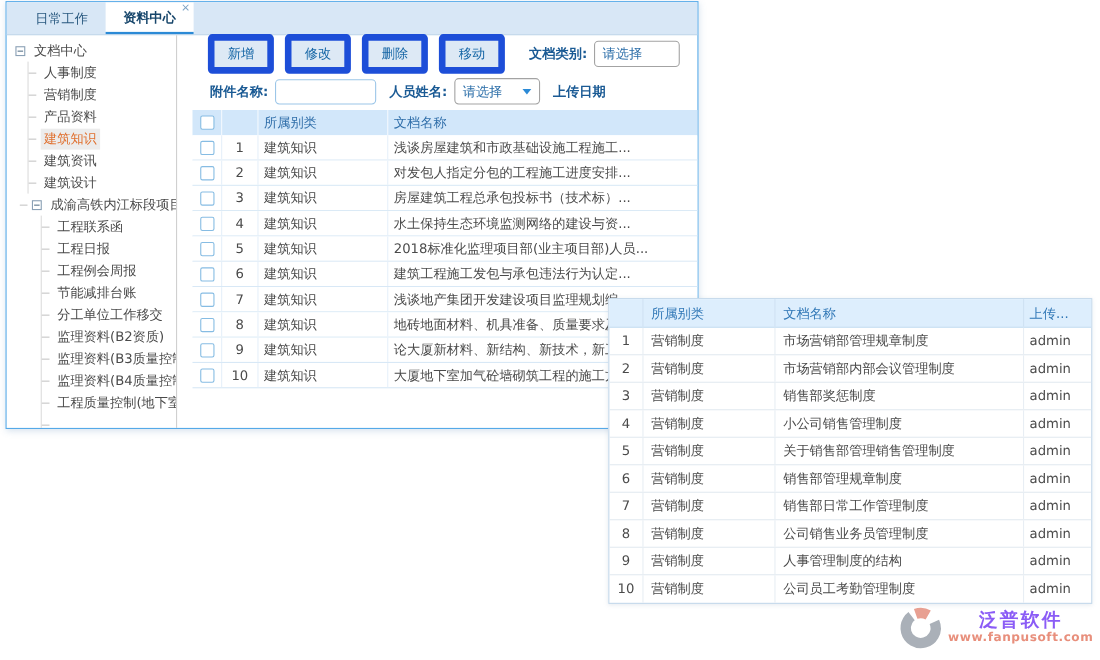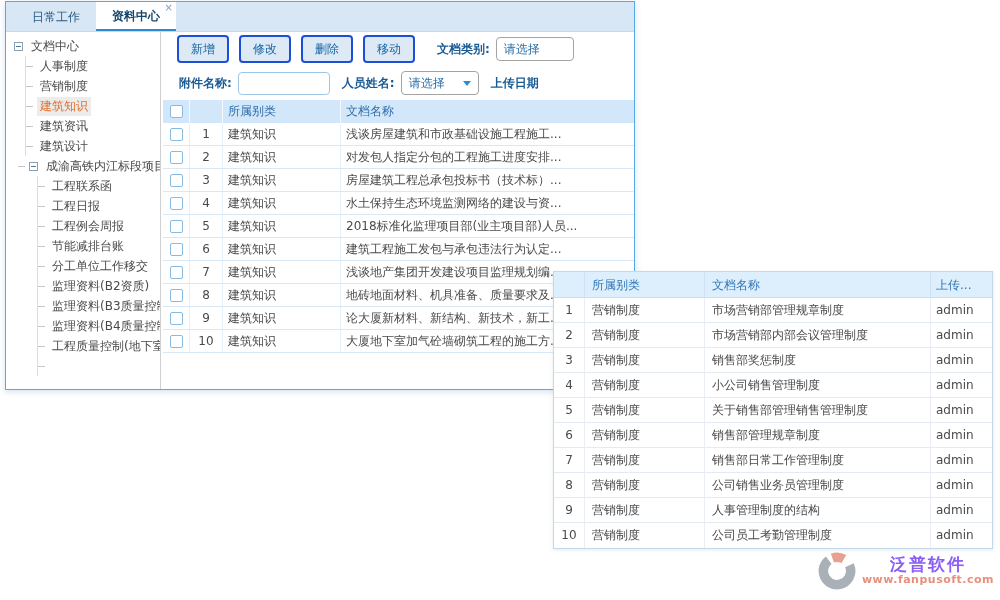--- a/index.html
+++ b/index.html
@@ -38,7 +38,7 @@
     position: absolute; top: 1px; right: 3px;
     font-size: 10px; line-height: 10px; color: #7ba2c4; font-weight: normal;
   }
-  .win-body { display: flex; height: 357px; }
+  .win-body { display: flex; height: 357px; gap: 12px; }
 
   
   .sidebar {

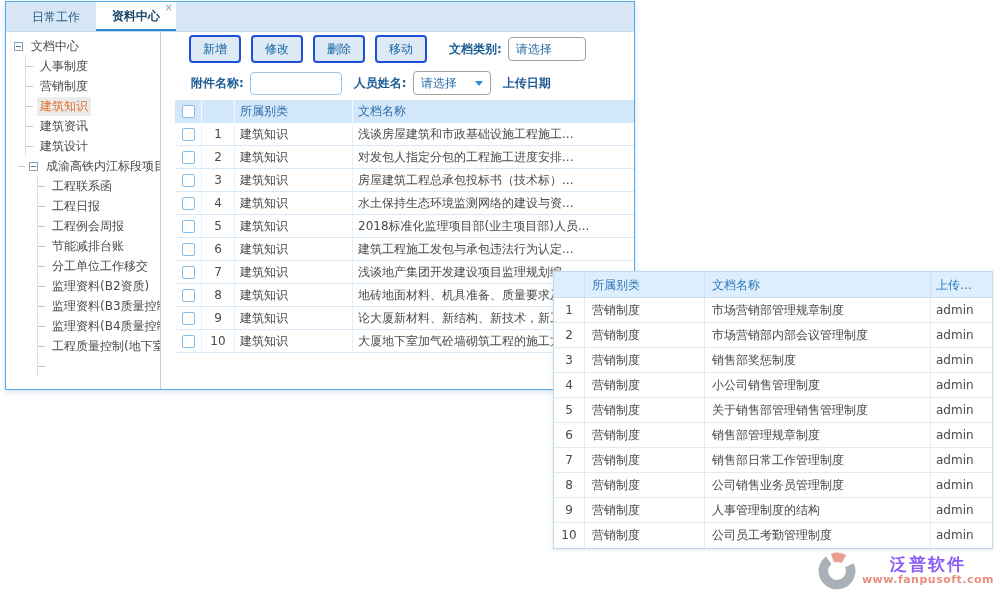--- a/index.html
+++ b/index.html
@@ -68,7 +68,7 @@
   .toolbar3 { margin: 14px 0 0 16px; height: 25px; display: flex; align-items: center; }
   .btn {
     display: inline-block; padding: 5px 12px;
-    background: #dde9f5; border: 2px solid #1d4ed8; border-radius: 4px;
+    background: #dde9f5; border: 6px solid #1d4ed8; border-radius: 4px;
     color: #1465a5; margin-right: 10px; cursor: pointer; line-height: 1.2;
   }
   .flabel { color: #1a5a94; font-weight: bold; margin: 0 6px 0 12px; }

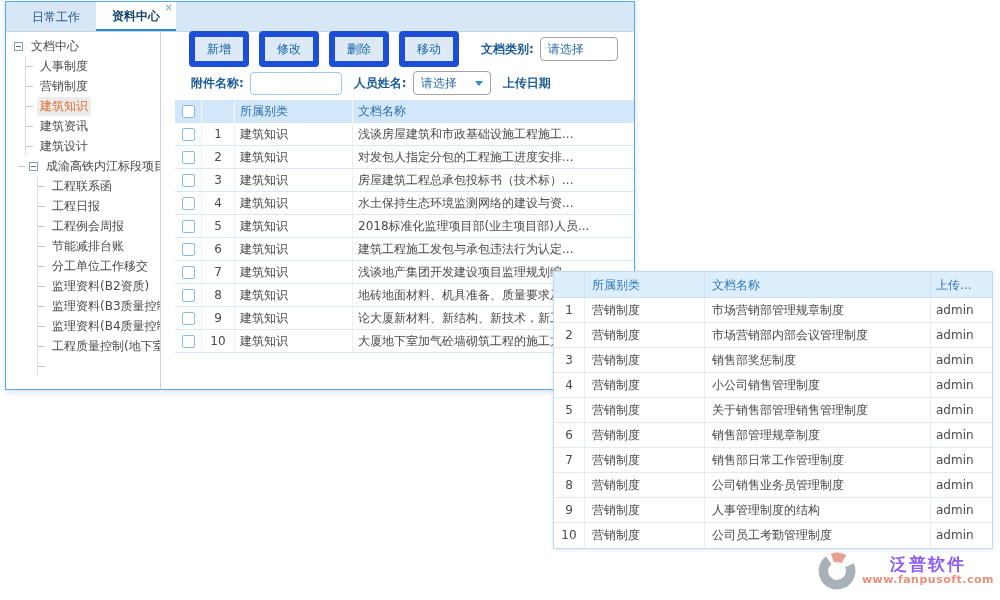--- a/index.html
+++ b/index.html
@@ -158,6 +158,9 @@
     <span class="tree-label">营销制度</span>
   </div>
 
+  <div class="tree-row">
+    <span class="tree-label">产品资料</span>
+  </div>
 
   <div class="tree-row selected">
     <span class="tree-label">建筑知识</span>

